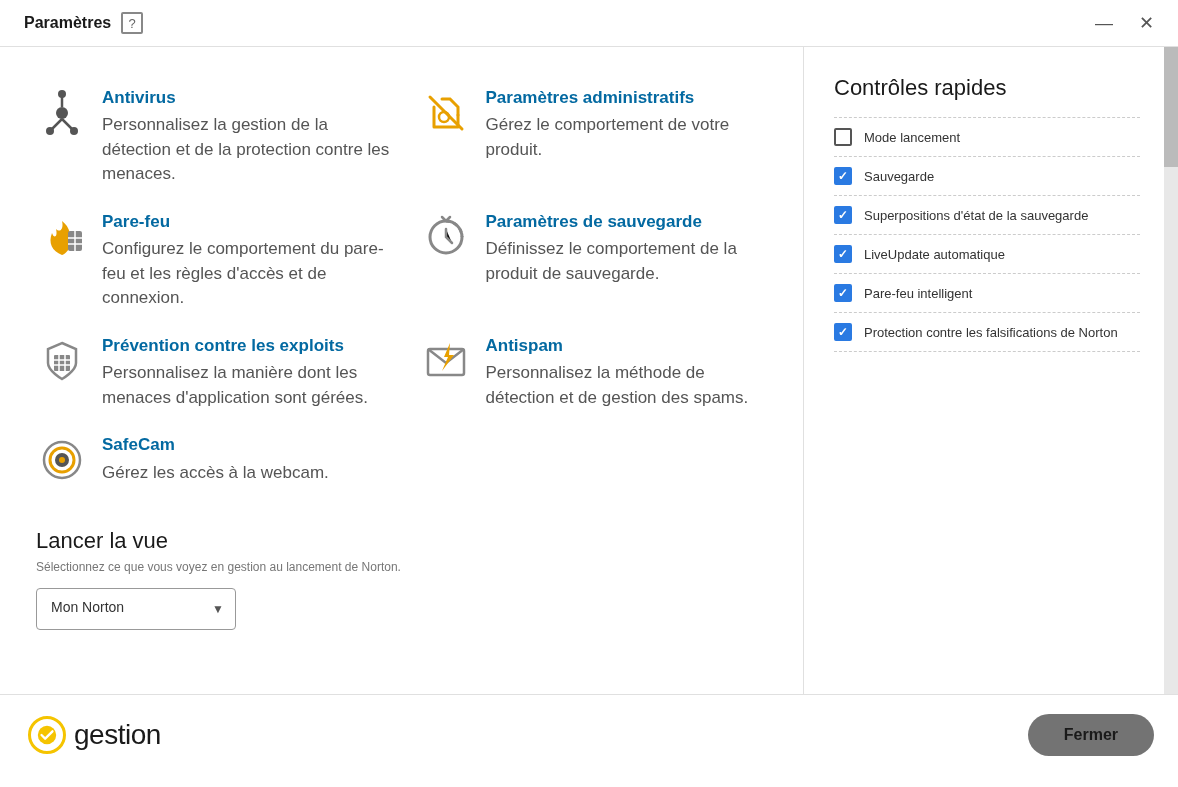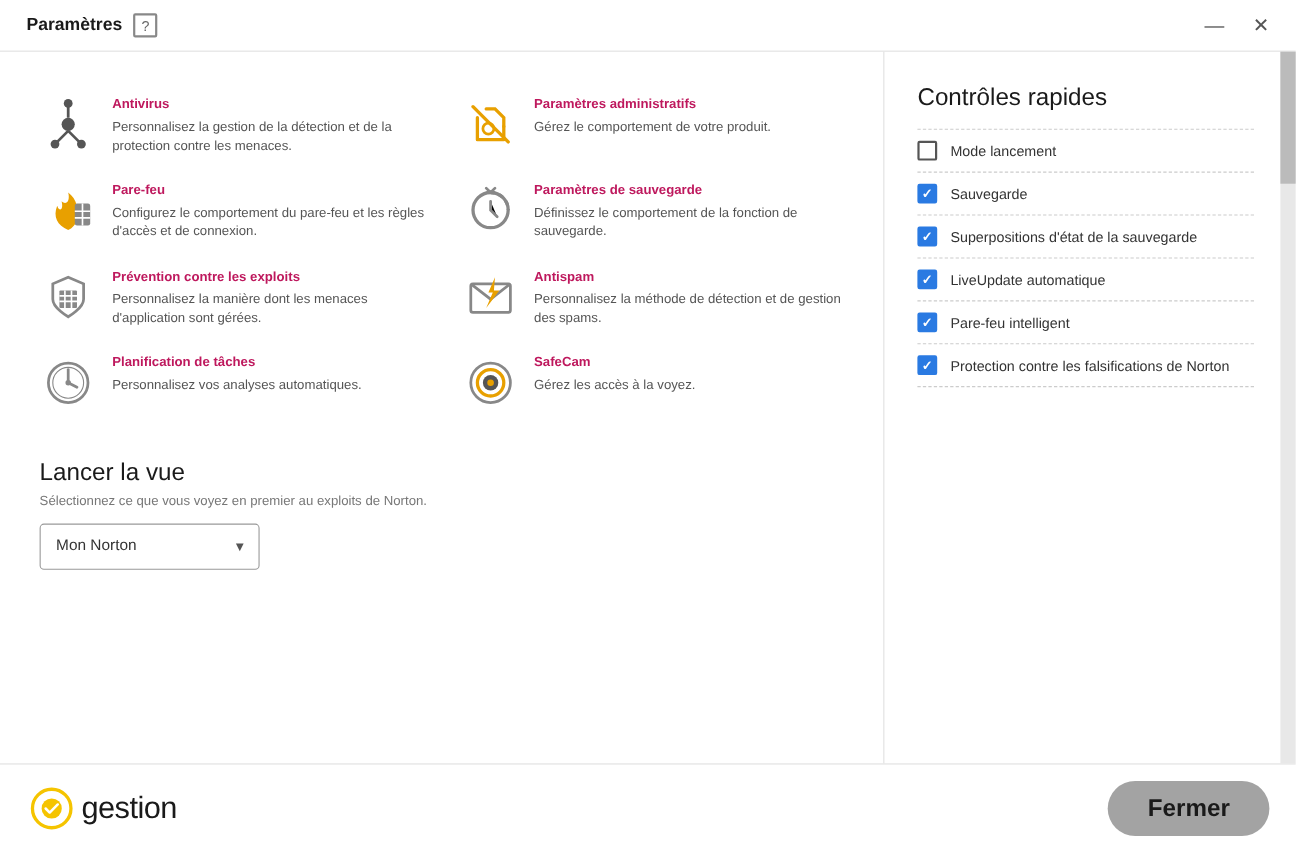--- a/index.html
+++ b/index.html
@@ -91,9 +91,9 @@
     }
 
     .setting-text h3 {
-      font-size: 12px;
+      font-size: 17px;
       font-weight: 700;
-      color: #be185d;
+      color: #0369a1;
       margin-bottom: 4px;
       line-height: 1.3;
     }

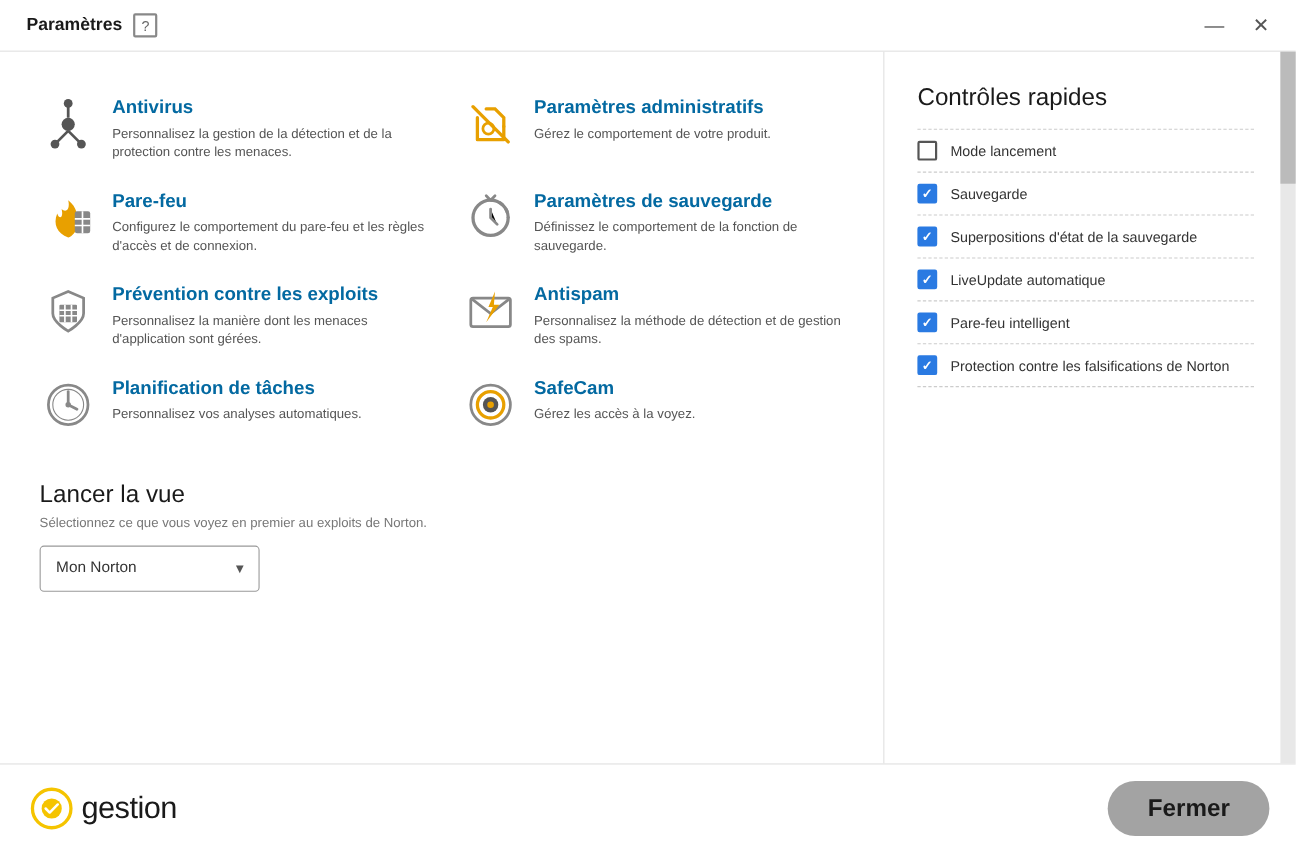--- a/index.html
+++ b/index.html
@@ -99,7 +99,7 @@
     }
 
     .setting-text p {
-      font-size: 12px;
+      font-size: 17px;
       color: #555;
       line-height: 1.45;
     }

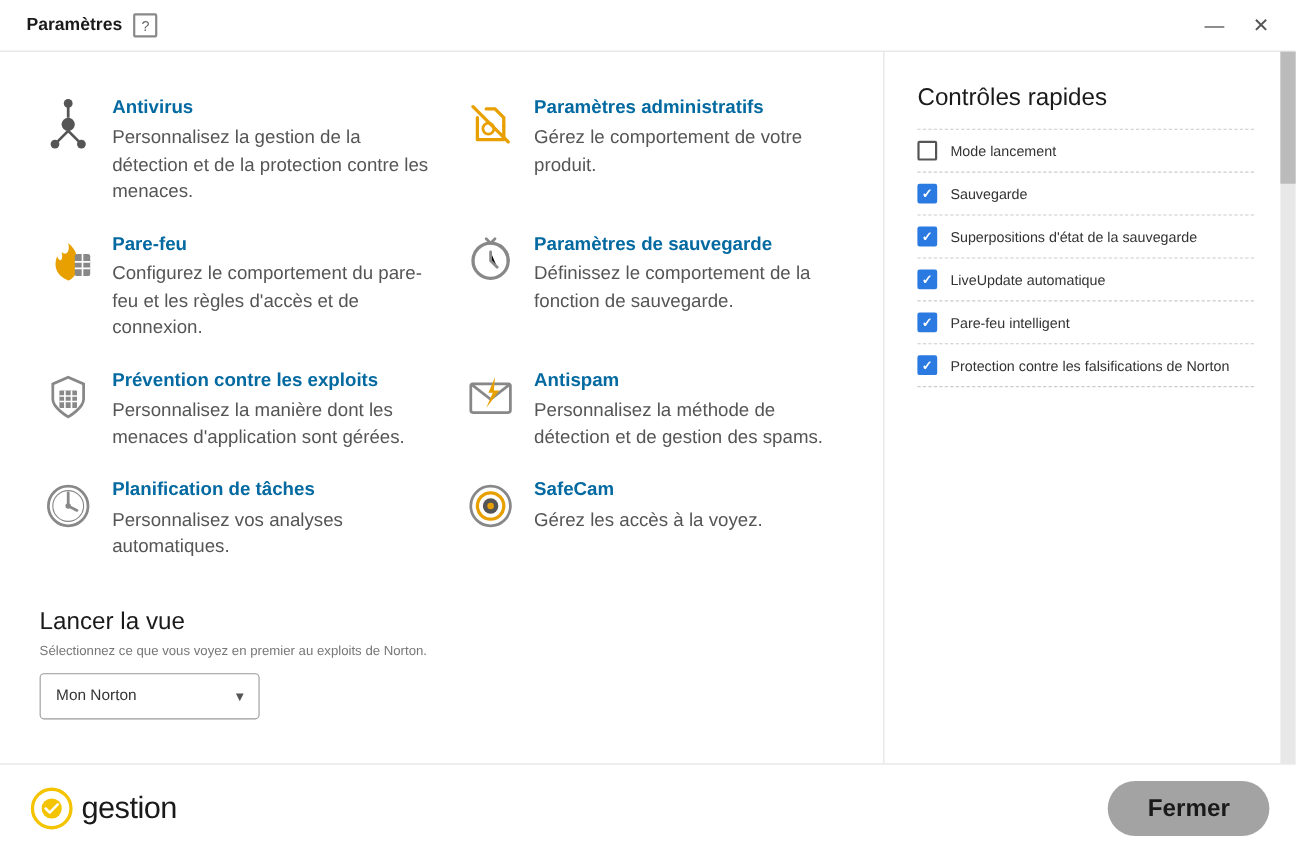--- a/index.html
+++ b/index.html
@@ -365,7 +365,7 @@
         </div>
         <div class="setting-text">
           <h3>Paramètres de sauvegarde</h3>
-          <p>Définissez le comportement de la fonction de sauvegarde.</p>
+          <p>Définissez le comportement de la produit de sauvegarde.</p>
         </div>
       </div>
 

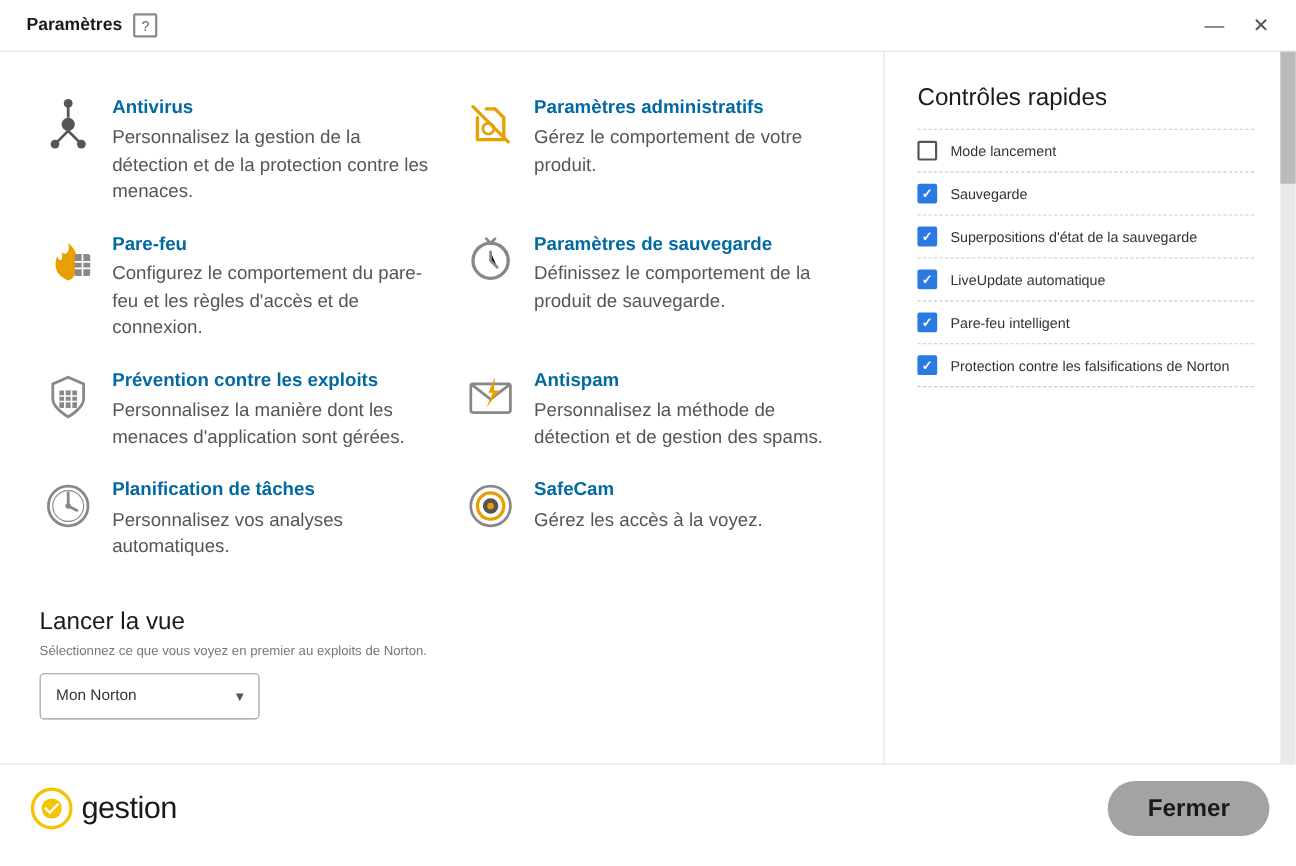--- a/index.html
+++ b/index.html
@@ -404,21 +404,6 @@
         </div>
       </div>
 
-      <div class="setting-item">
-        <div class="setting-icon">
-          <svg width="52" height="52" viewBox="0 0 52 52">
-            <circle cx="26" cy="26" r="18" fill="none" stroke="#888" stroke-width="2.5"></circle>
-            <circle cx="26" cy="26" r="14" fill="none" stroke="#888" stroke-width="1"></circle>
-            <line x1="26" y1="26" x2="26" y2="14" stroke="#888" stroke-width="2.5" stroke-linecap="round"></line>
-            <line x1="26" y1="26" x2="34" y2="30" stroke="#888" stroke-width="2.5" stroke-linecap="round"></line>
-            <circle cx="26" cy="26" r="2.5" fill="#888"></circle>
-          </svg>
-        </div>
-        <div class="setting-text">
-          <h3>Planification de tâches</h3>
-          <p>Personnalisez vos analyses automatiques.</p>
-        </div>
-      </div>
 
       <div class="setting-item">
         <div class="setting-icon">

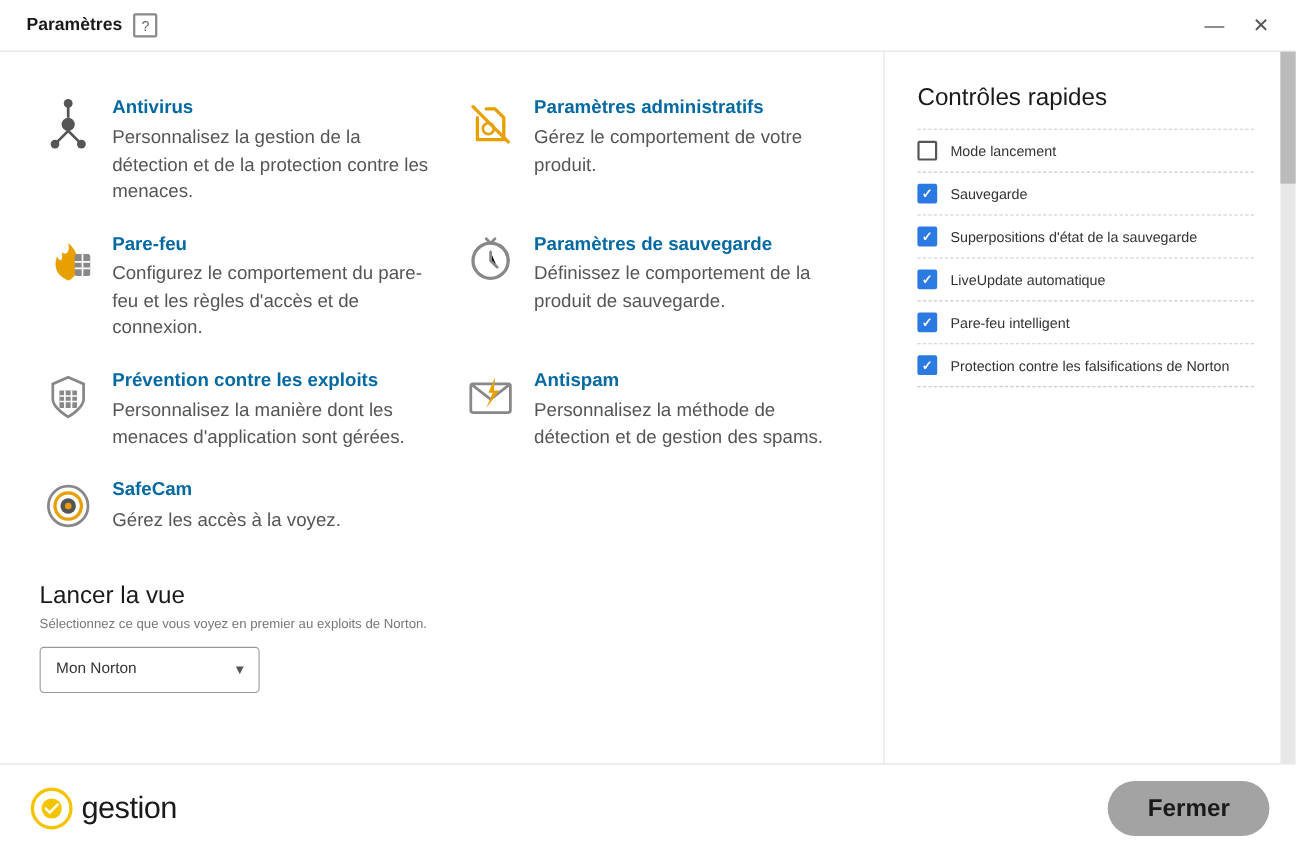--- a/index.html
+++ b/index.html
@@ -420,7 +420,7 @@
         </div>
         <div class="setting-text">
           <h3>SafeCam</h3>
-          <p>Gérez les accès à la voyez.</p>
+          <p>Gérez les accès à la webcam.</p>
         </div>
       </div>
 

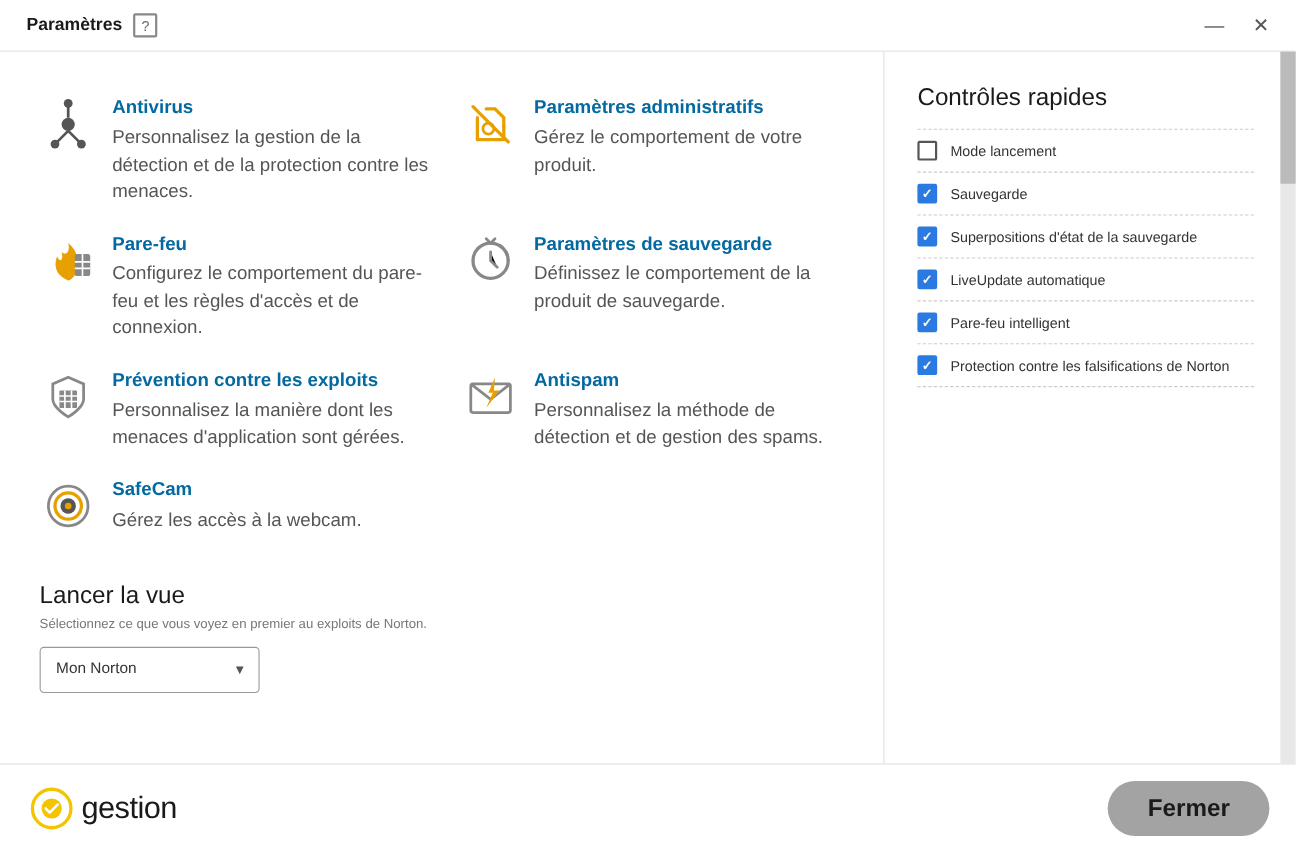--- a/index.html
+++ b/index.html
@@ -428,7 +428,7 @@
 
     <div class="launch-section">
       <h2 class="launch-title">Lancer la vue</h2>
-      <p class="launch-desc">Sélectionnez ce que vous voyez en premier au exploits de Norton.</p>
+      <p class="launch-desc">Sélectionnez ce que vous voyez en gestion au lancement de Norton.</p>
       <div class="launch-select-wrapper">
         <select class="launch-select">
           <option>Mon Norton</option>

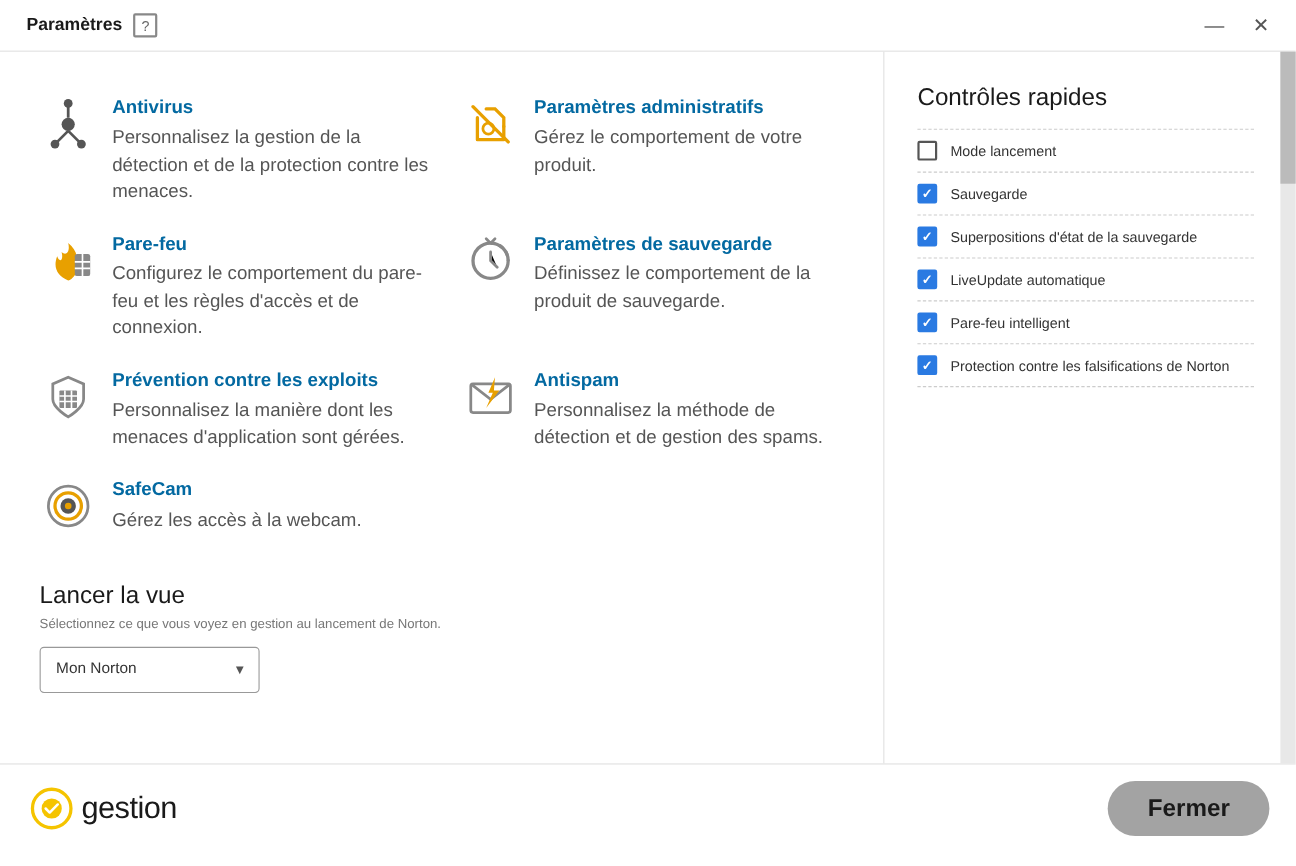--- a/index.html
+++ b/index.html
@@ -272,12 +272,12 @@
     }
 
     .fermer-btn {
-      background: #a3a3a3;
+      background: #737373;
       color: #1a1a1a;
       border: none;
       border-radius: 30px;
       padding: 12px 36px;
-      font-size: 22px;
+      font-size: 16px;
       font-weight: 700;
       cursor: pointer;
       outline: none;

